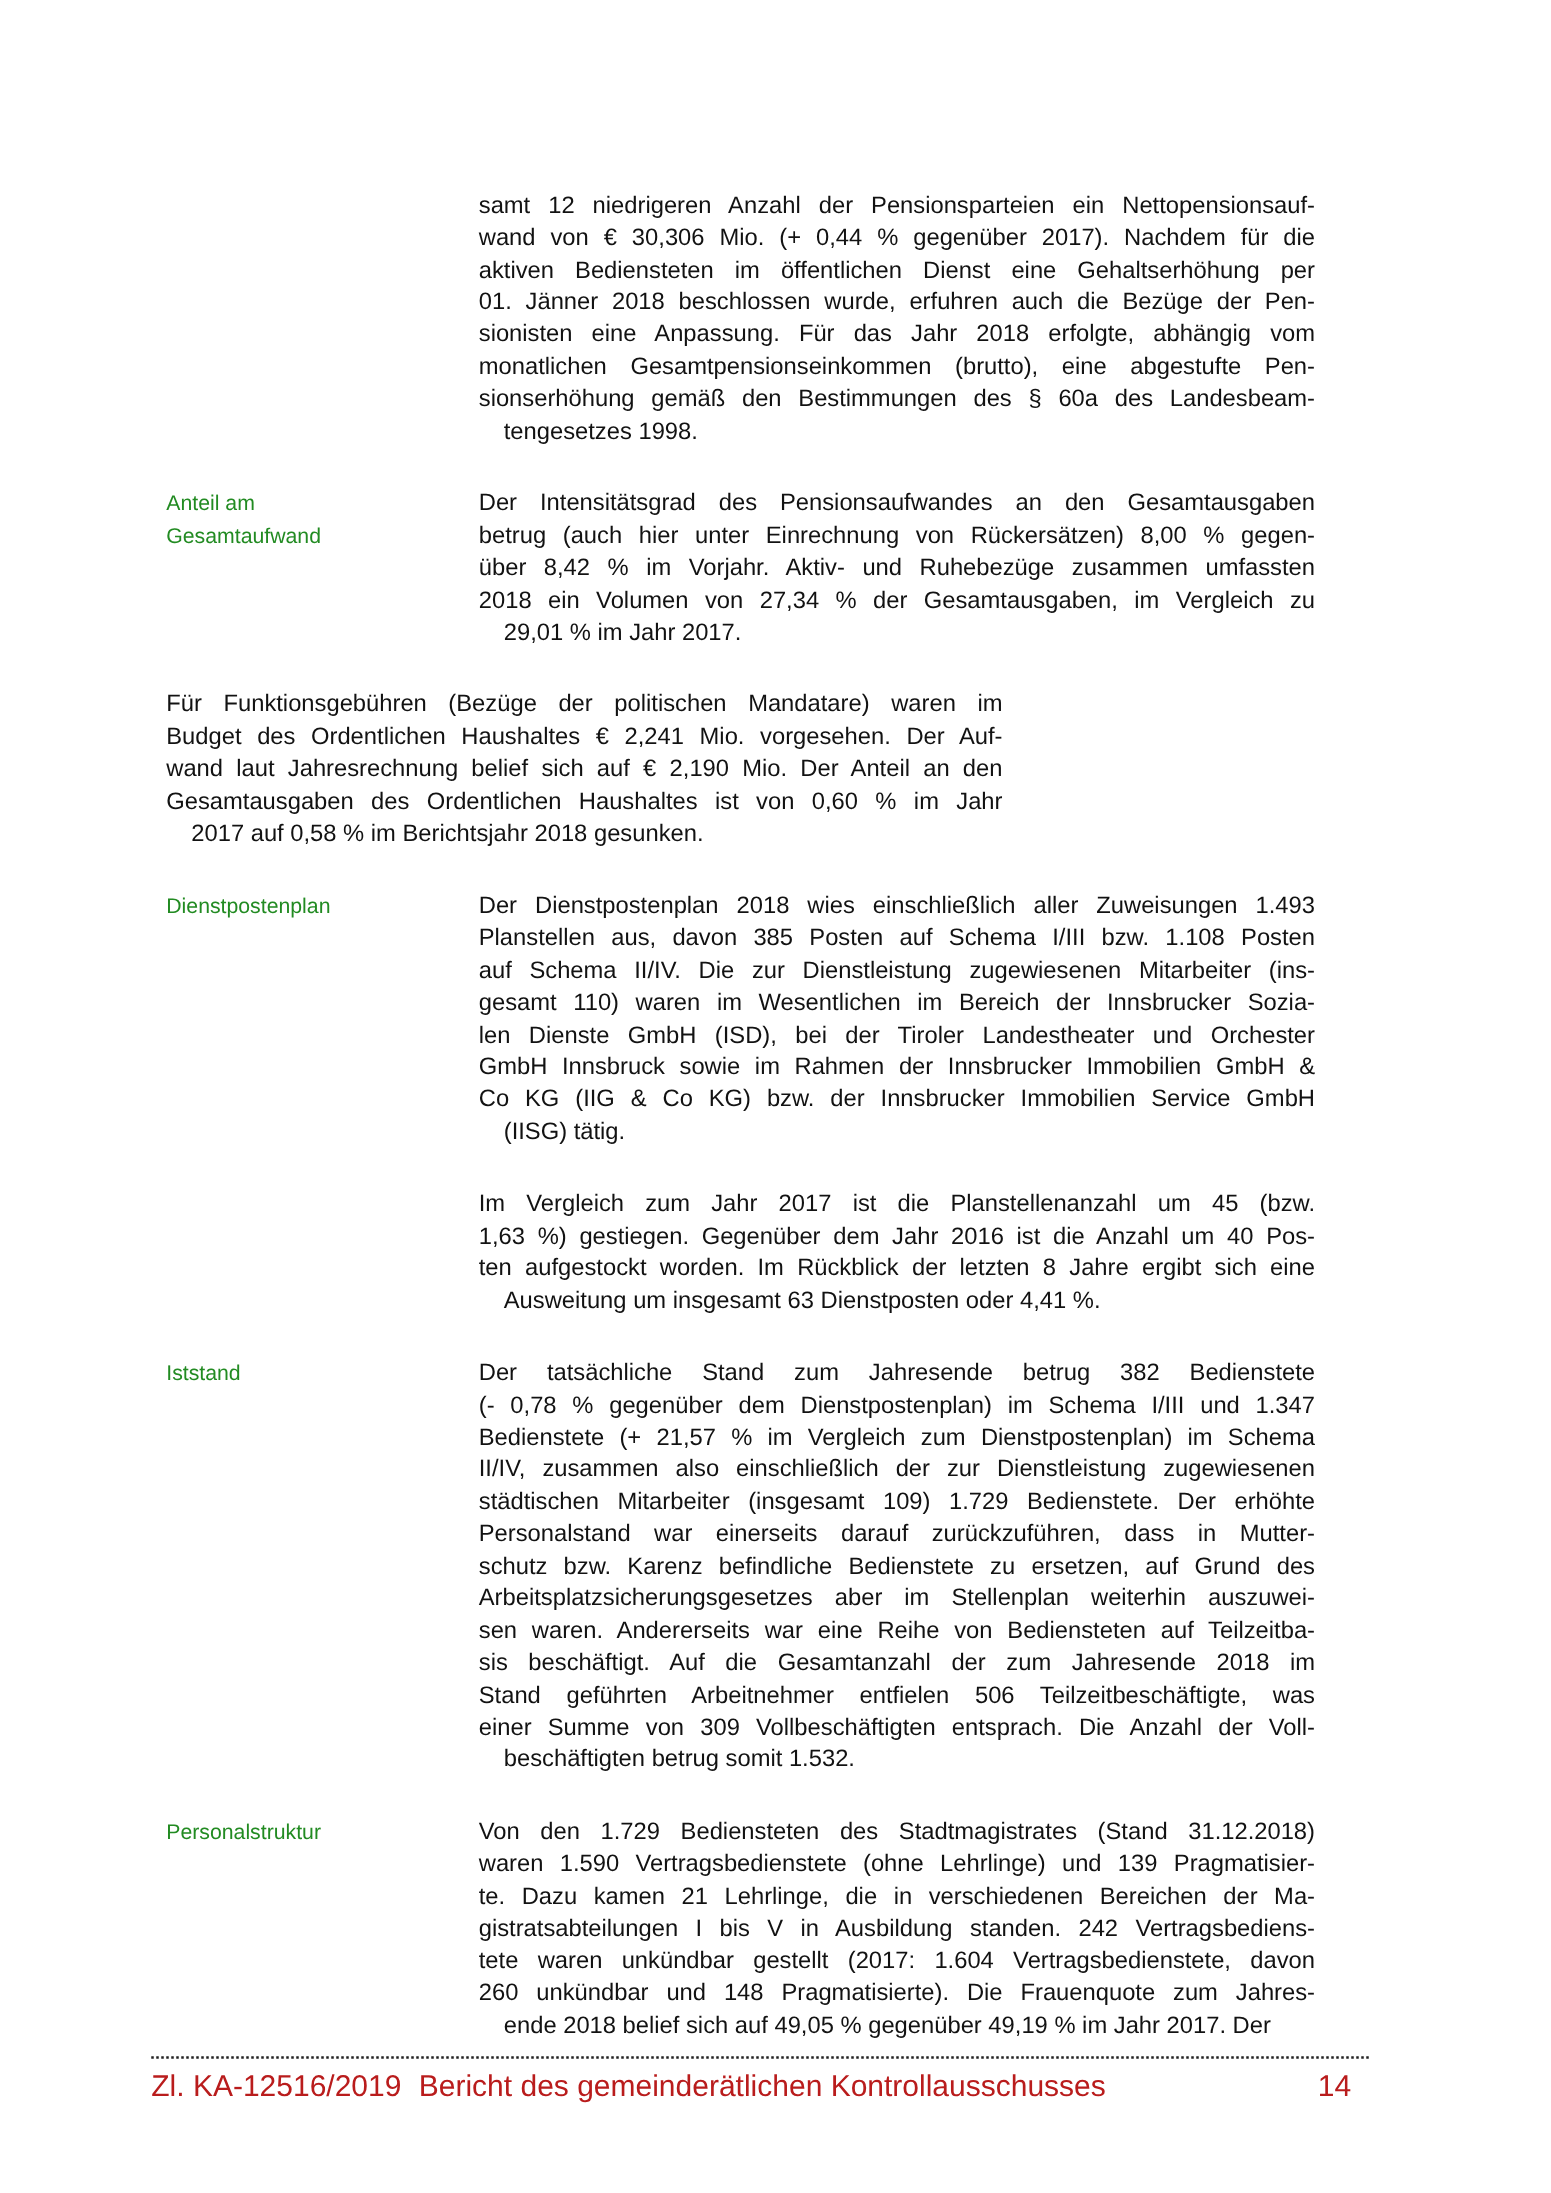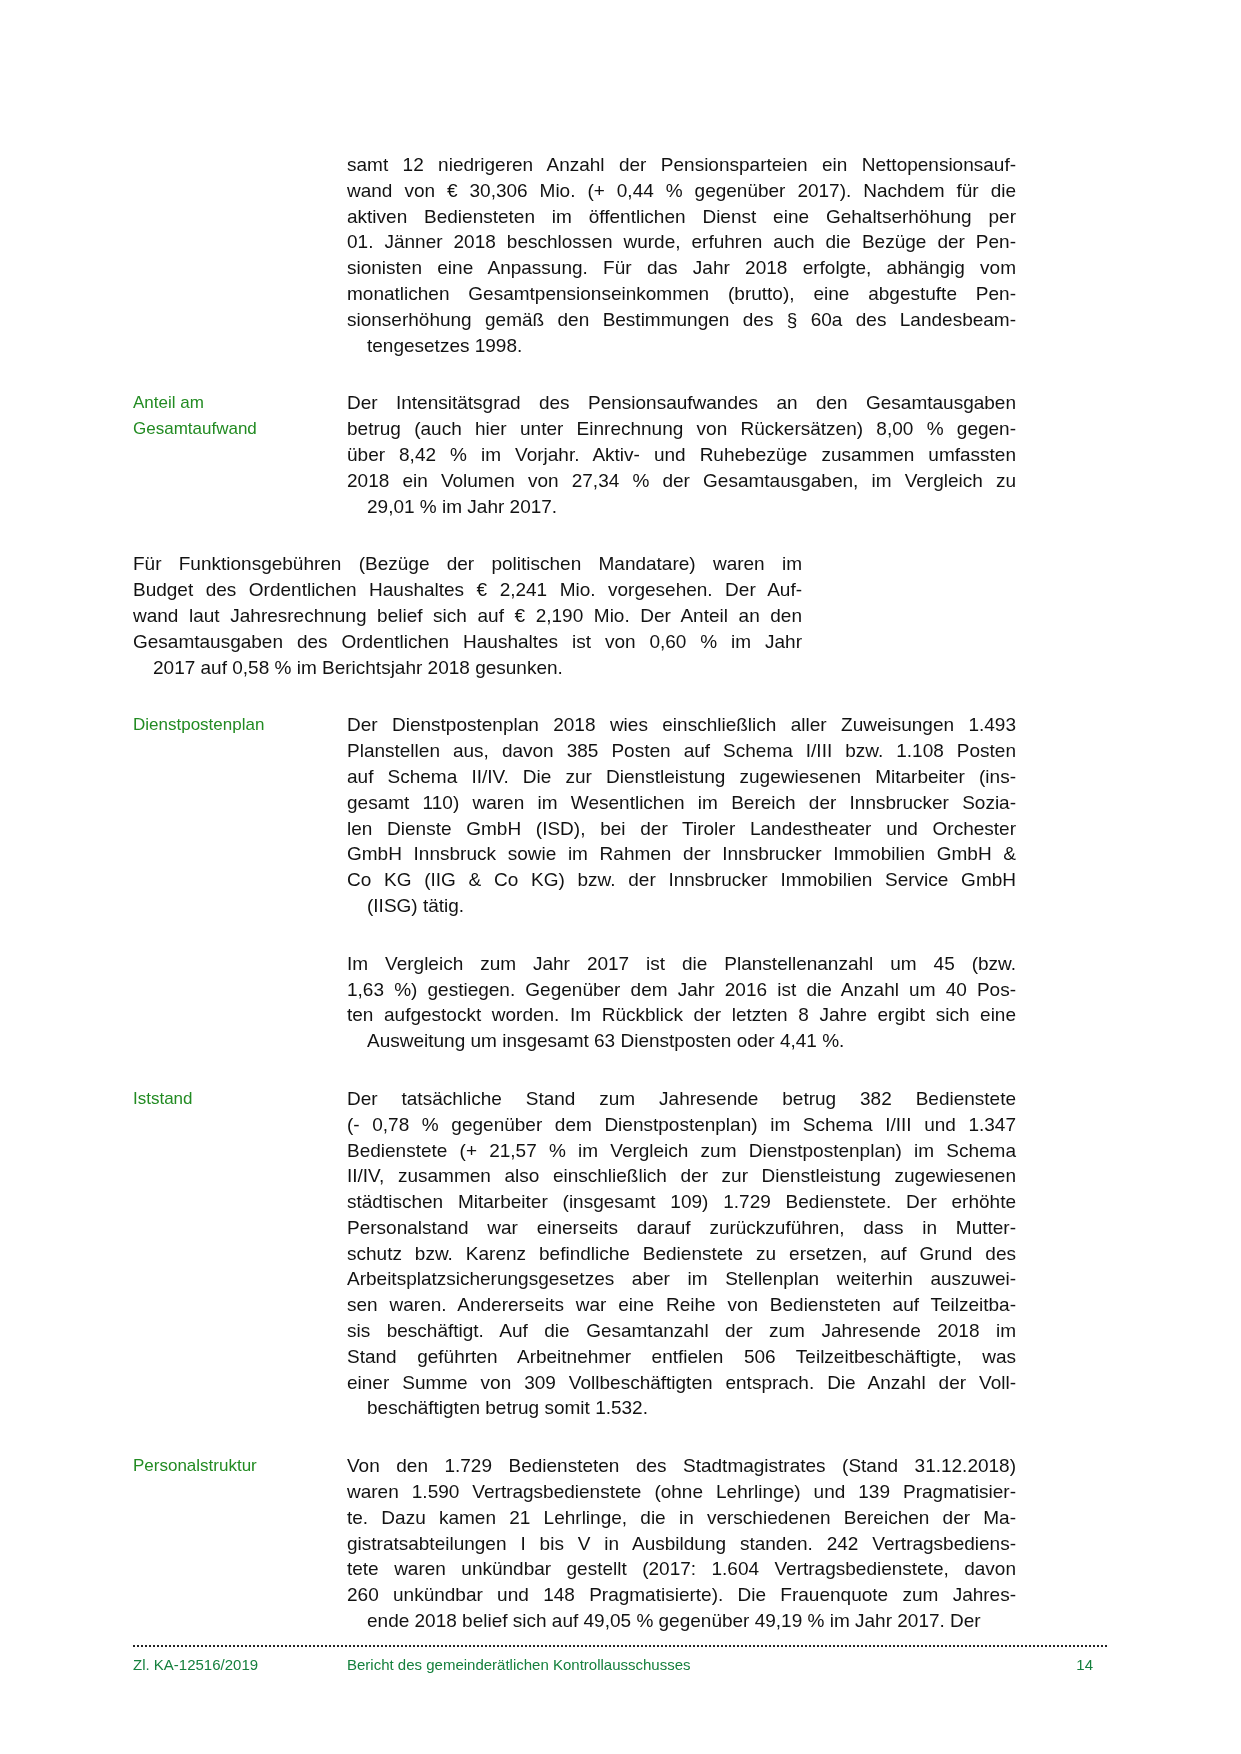--- a/index.html
+++ b/index.html
@@ -16,7 +16,7 @@
     padding: 152px 225px 0 133px;
     overflow: hidden;
   }
-  .section { display: flex; }
+  .section { display: flex; gap: 36px; }
   .label-col {
     flex: 0 0 214px;
     width: 214px;

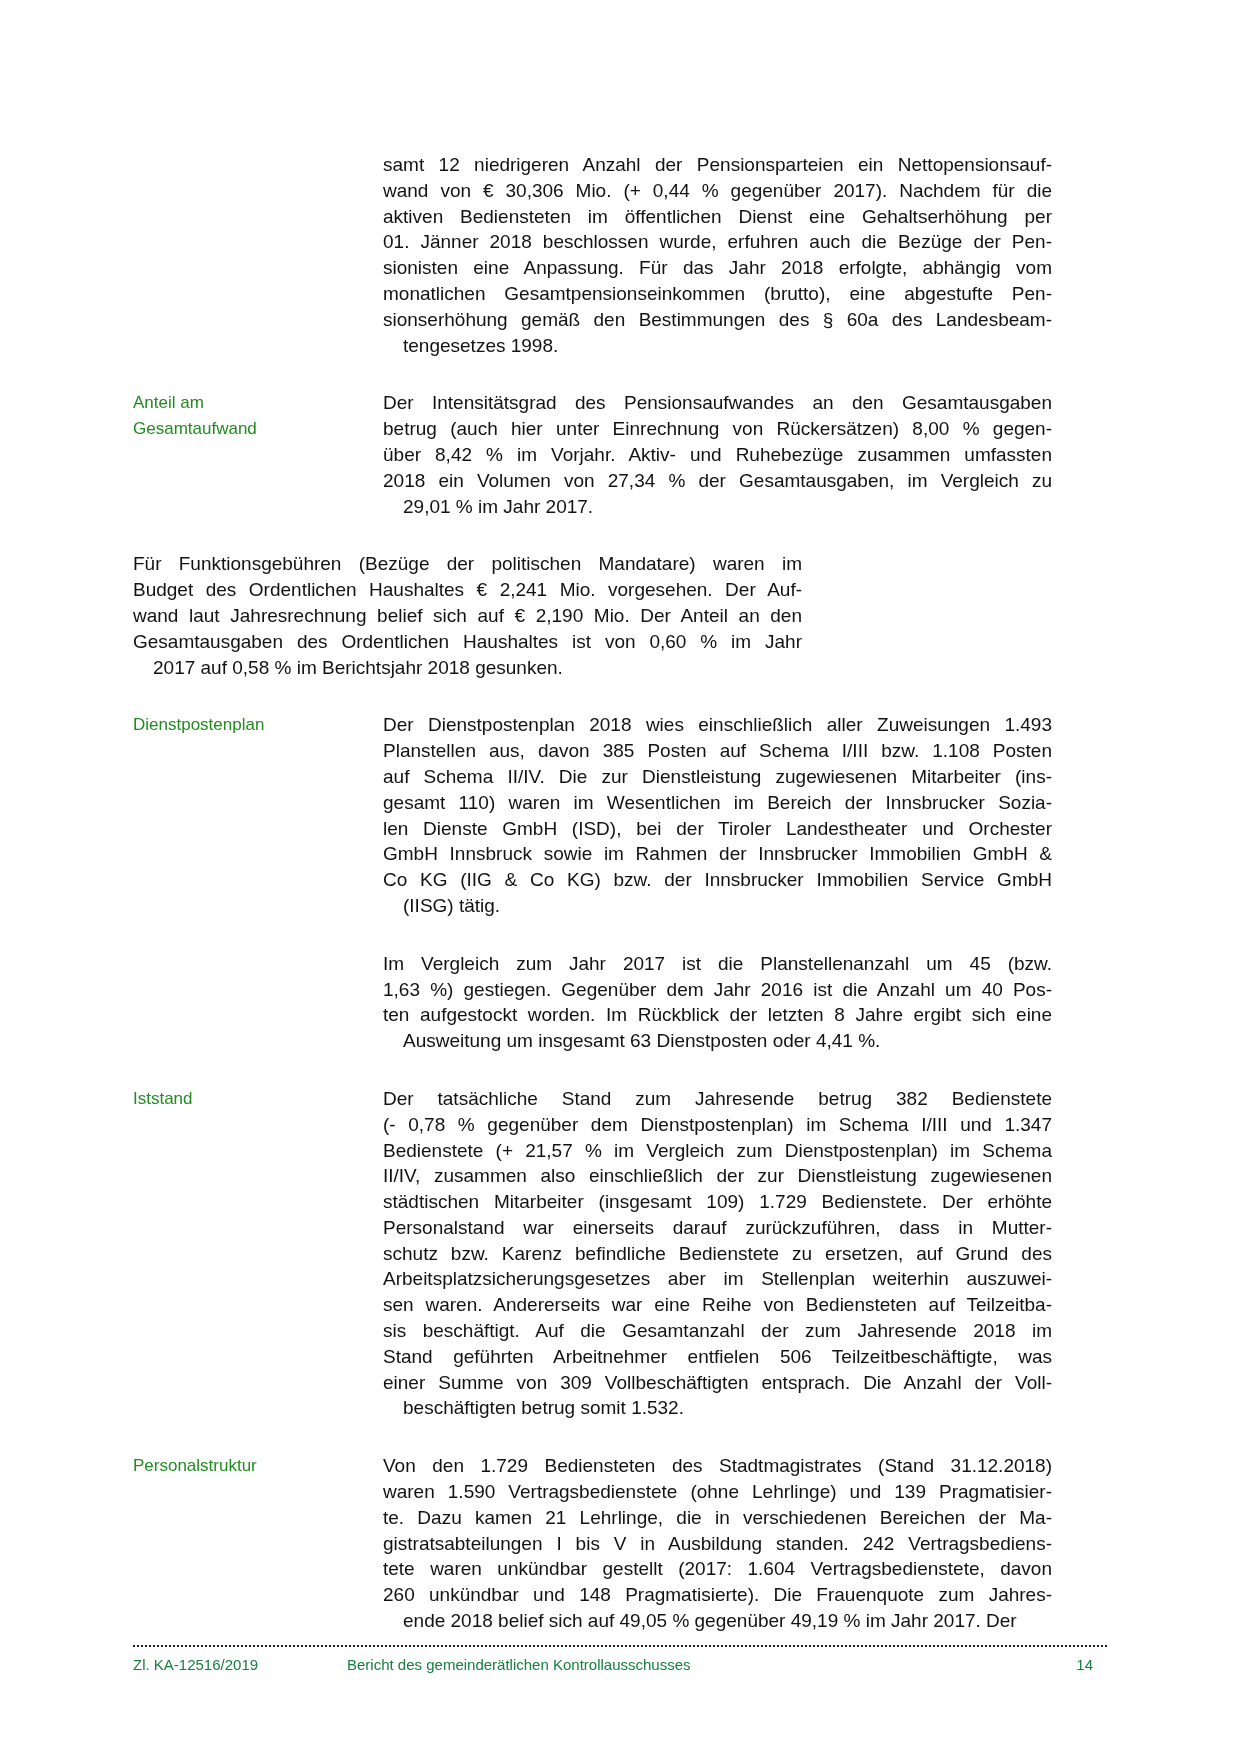--- a/index.html
+++ b/index.html
@@ -42,11 +42,11 @@
   }
   .footer {
     position: absolute;
-    left: 133px;
+    left: 121px;
     top: 1645px;
     width: 974px;
-    font-size: 15px;
-    color: #15803d;
+    font-size: 24px;
+    color: #b91c1c;
   }
   .footer-rule {
     border-top: 2px dotted #222222;

